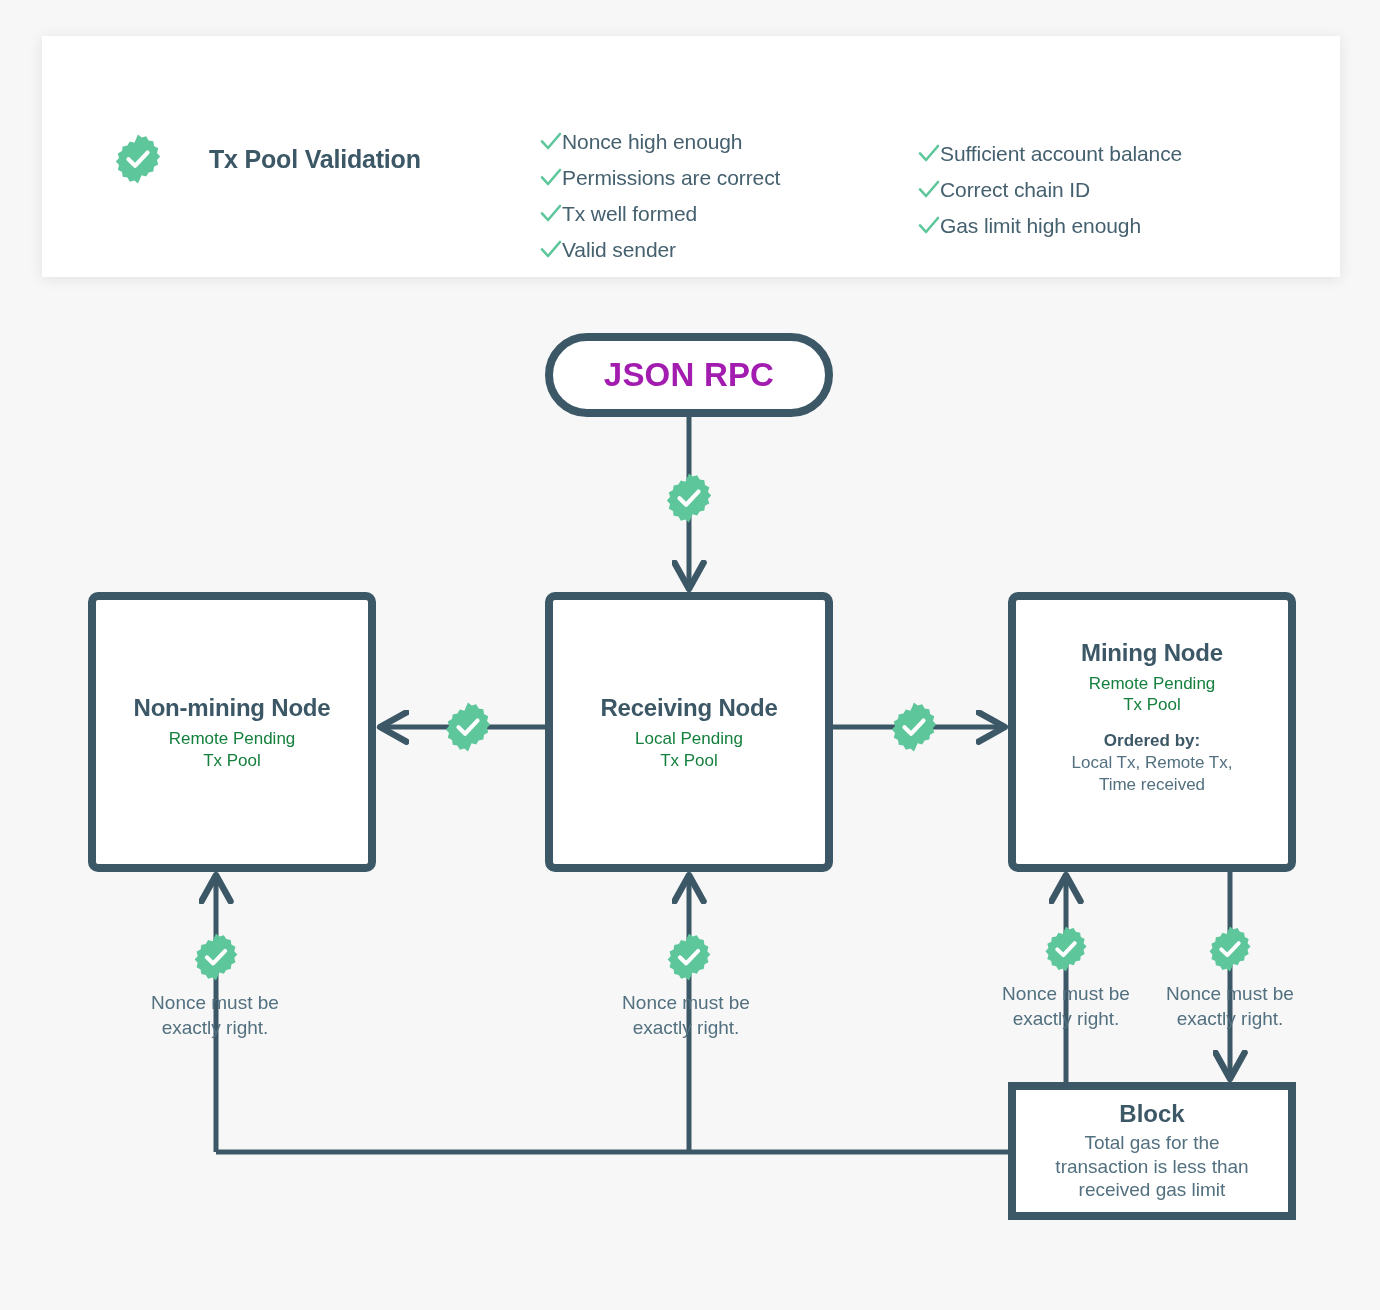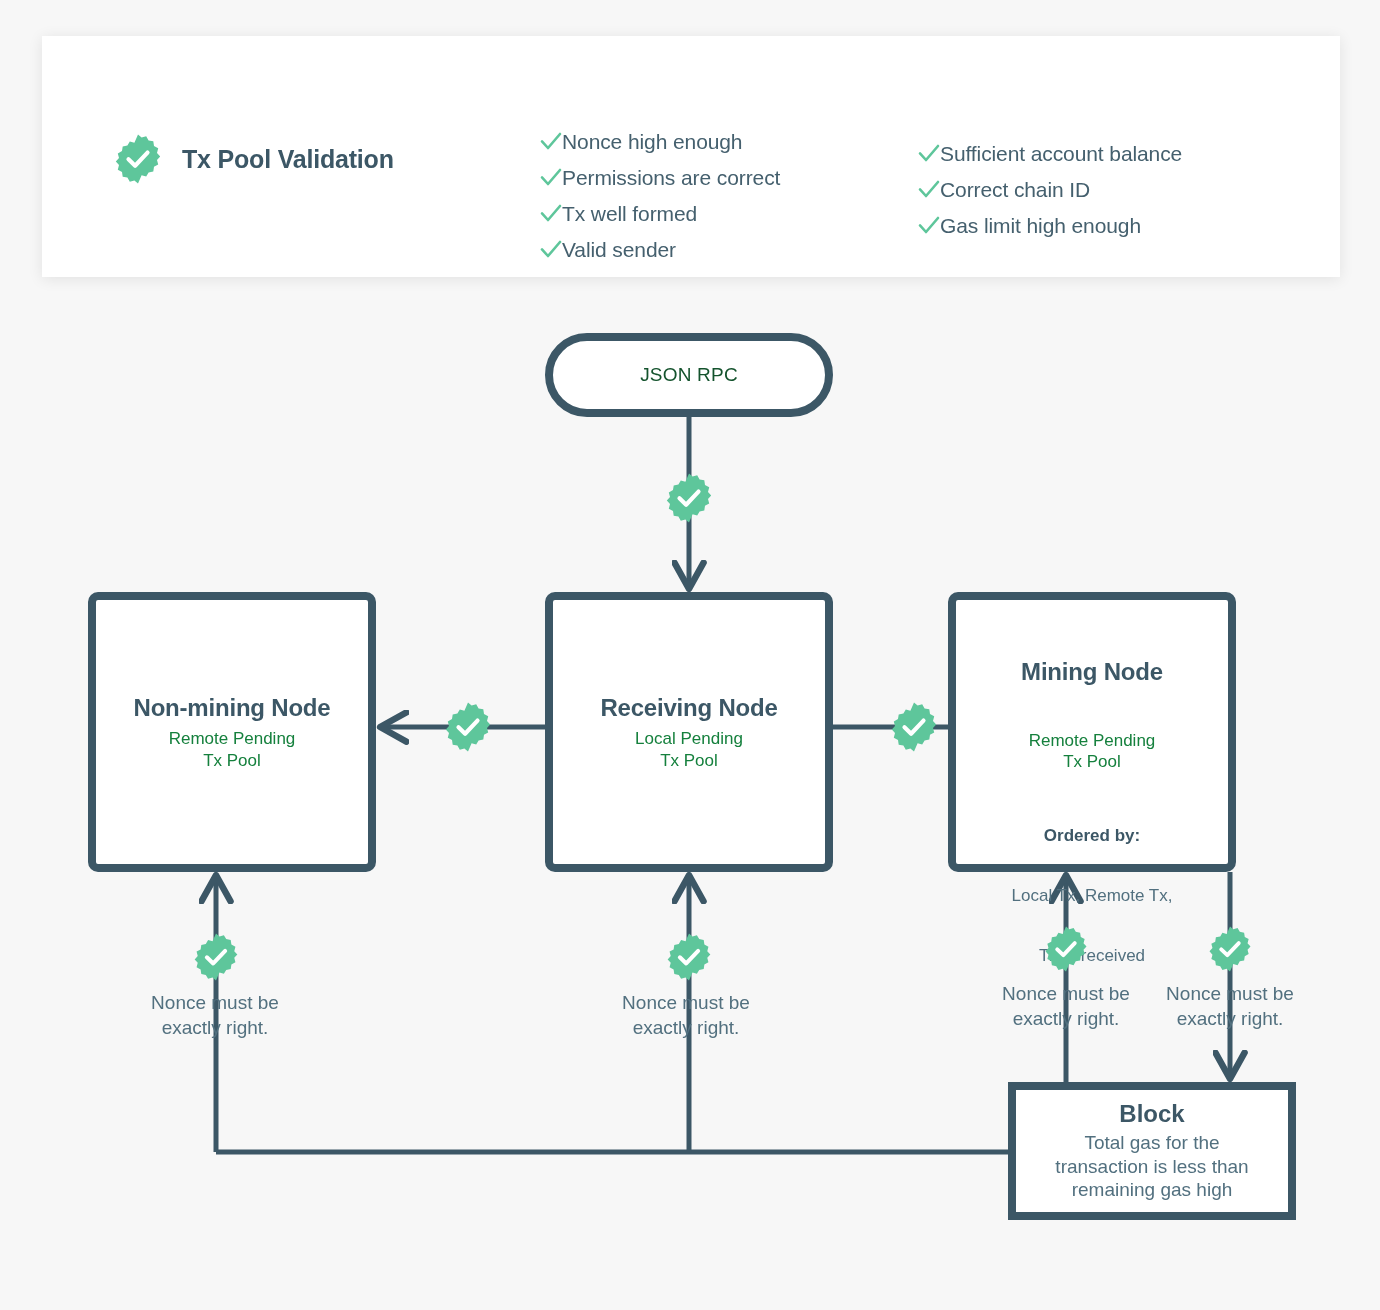--- a/index.html
+++ b/index.html
@@ -24,7 +24,7 @@
   }
   .card-title {
     font-size: 25px; font-weight: bold; color: #3c5766;
-    letter-spacing: -0.2px; white-space: nowrap;
+    letter-spacing: -0.2px; white-space: nowrap; margin-left: 27px;
   }
 
   .check-col { position: absolute; }

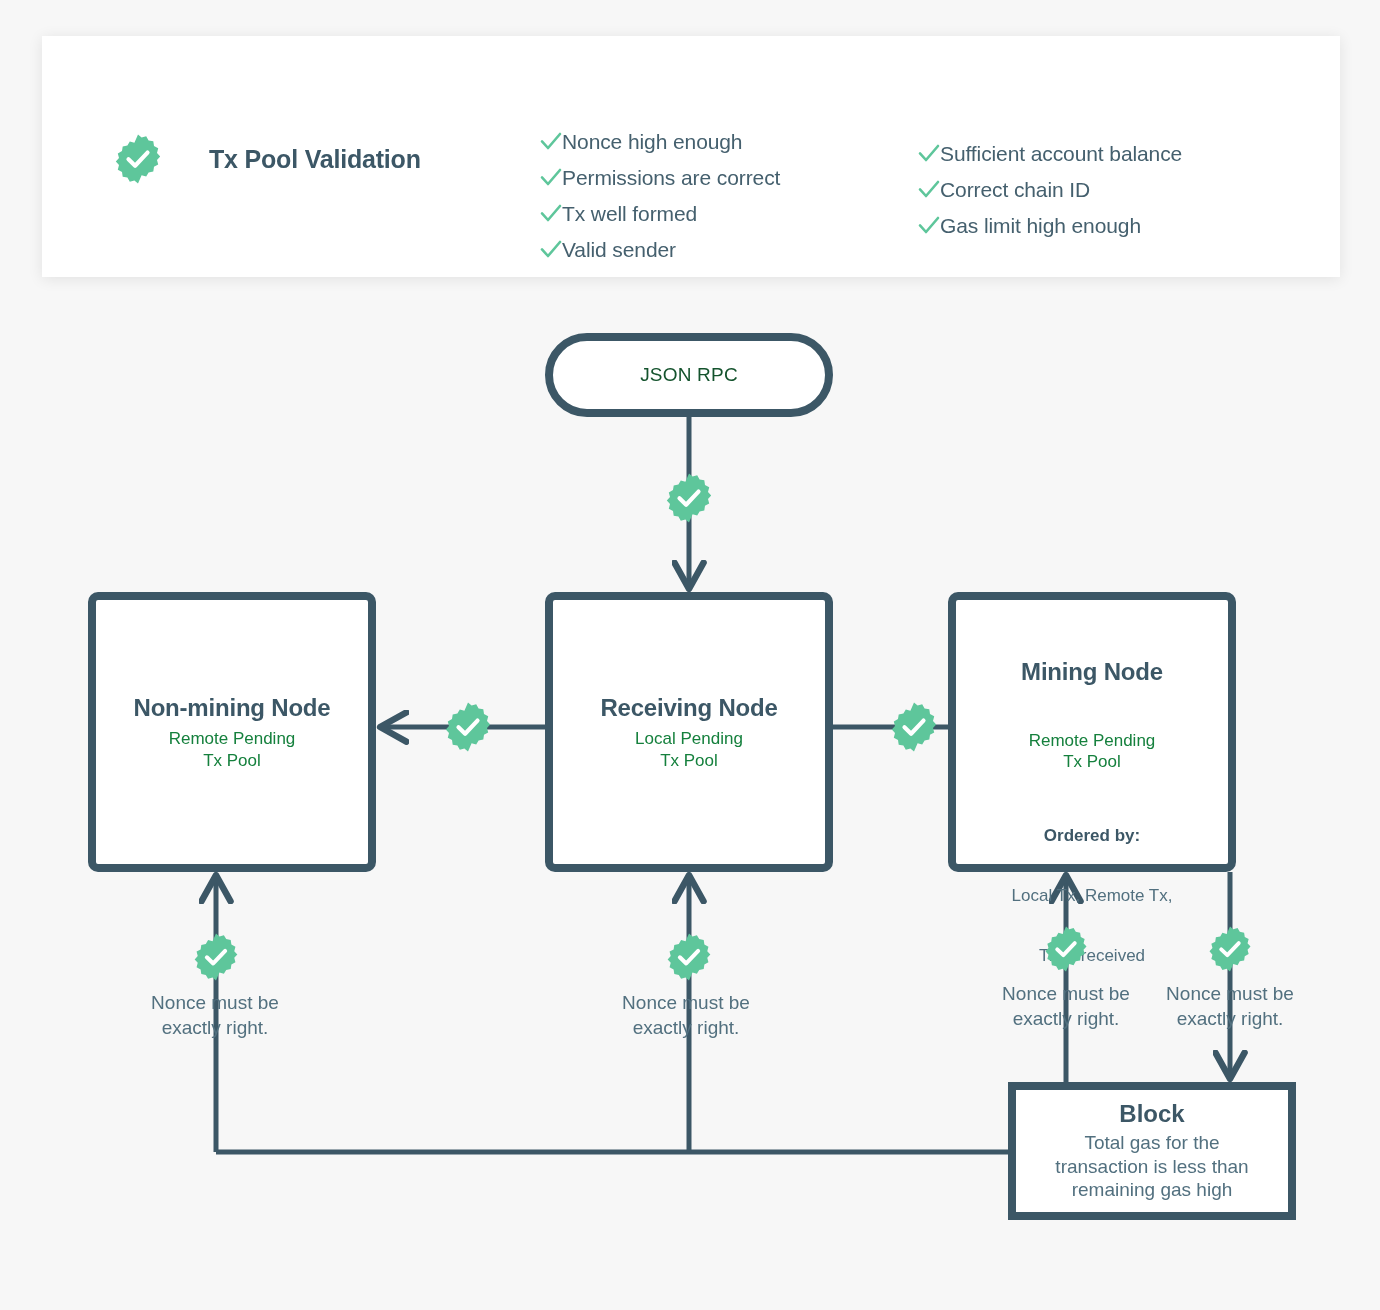--- a/index.html
+++ b/index.html
@@ -82,7 +82,7 @@
     display: flex; align-items: center; justify-content: center;
   }
   .pill .p-title {
-    font-size: 19px; font-weight: normal; color: #14532d; letter-spacing: 0.2px;
+    font-size: 33px; font-weight: bold; color: #a21caf; letter-spacing: 0.2px;
   }
 
   .block {

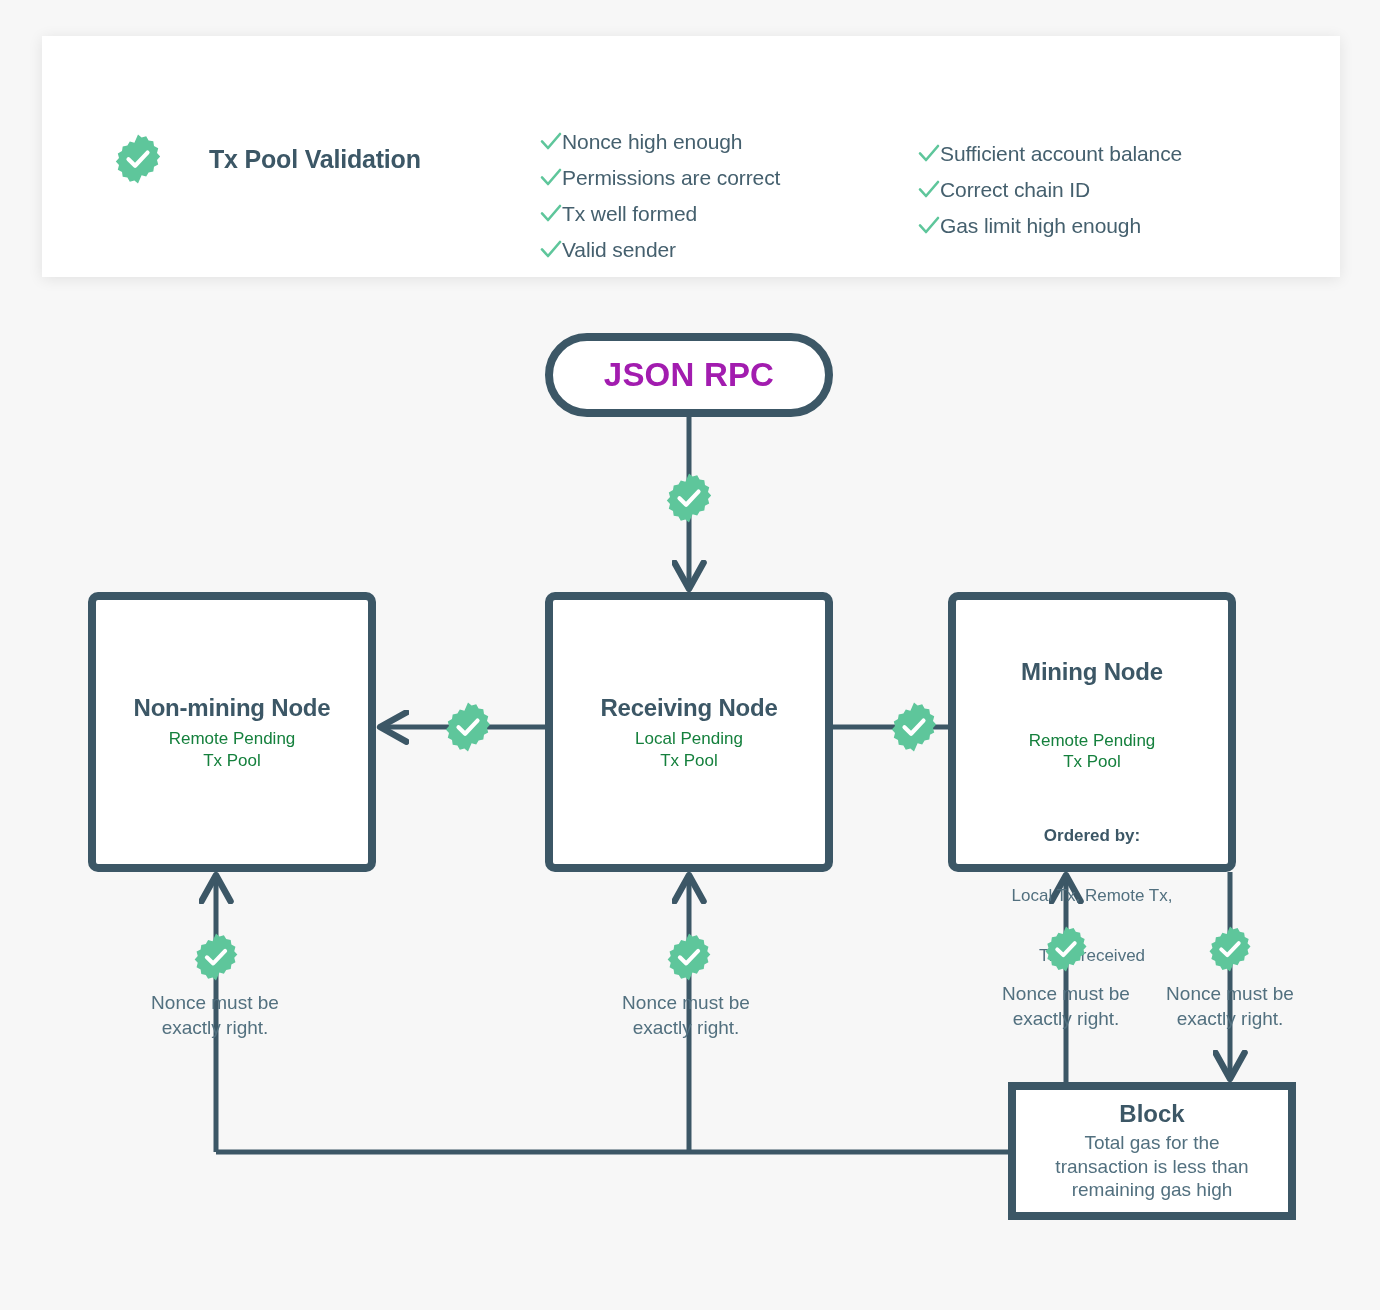--- a/index.html
+++ b/index.html
@@ -70,8 +70,8 @@
 
   #node-nonmining { left: 88px;  top: 592px; width: 288px; height: 280px; }
   #node-receiving { left: 545px; top: 592px; width: 288px; height: 280px; }
-  #node-mining    { left: 948px; top: 592px; width: 288px; height: 280px;
-                    justify-content: flex-start; padding-top: 56px; gap: 38px; }
+  #node-mining    { left: 1008px; top: 592px; width: 288px; height: 280px;
+                    justify-content: flex-start; padding-top: 37px; }
 
   .pill {
     position: absolute; left: 545px; top: 333px;

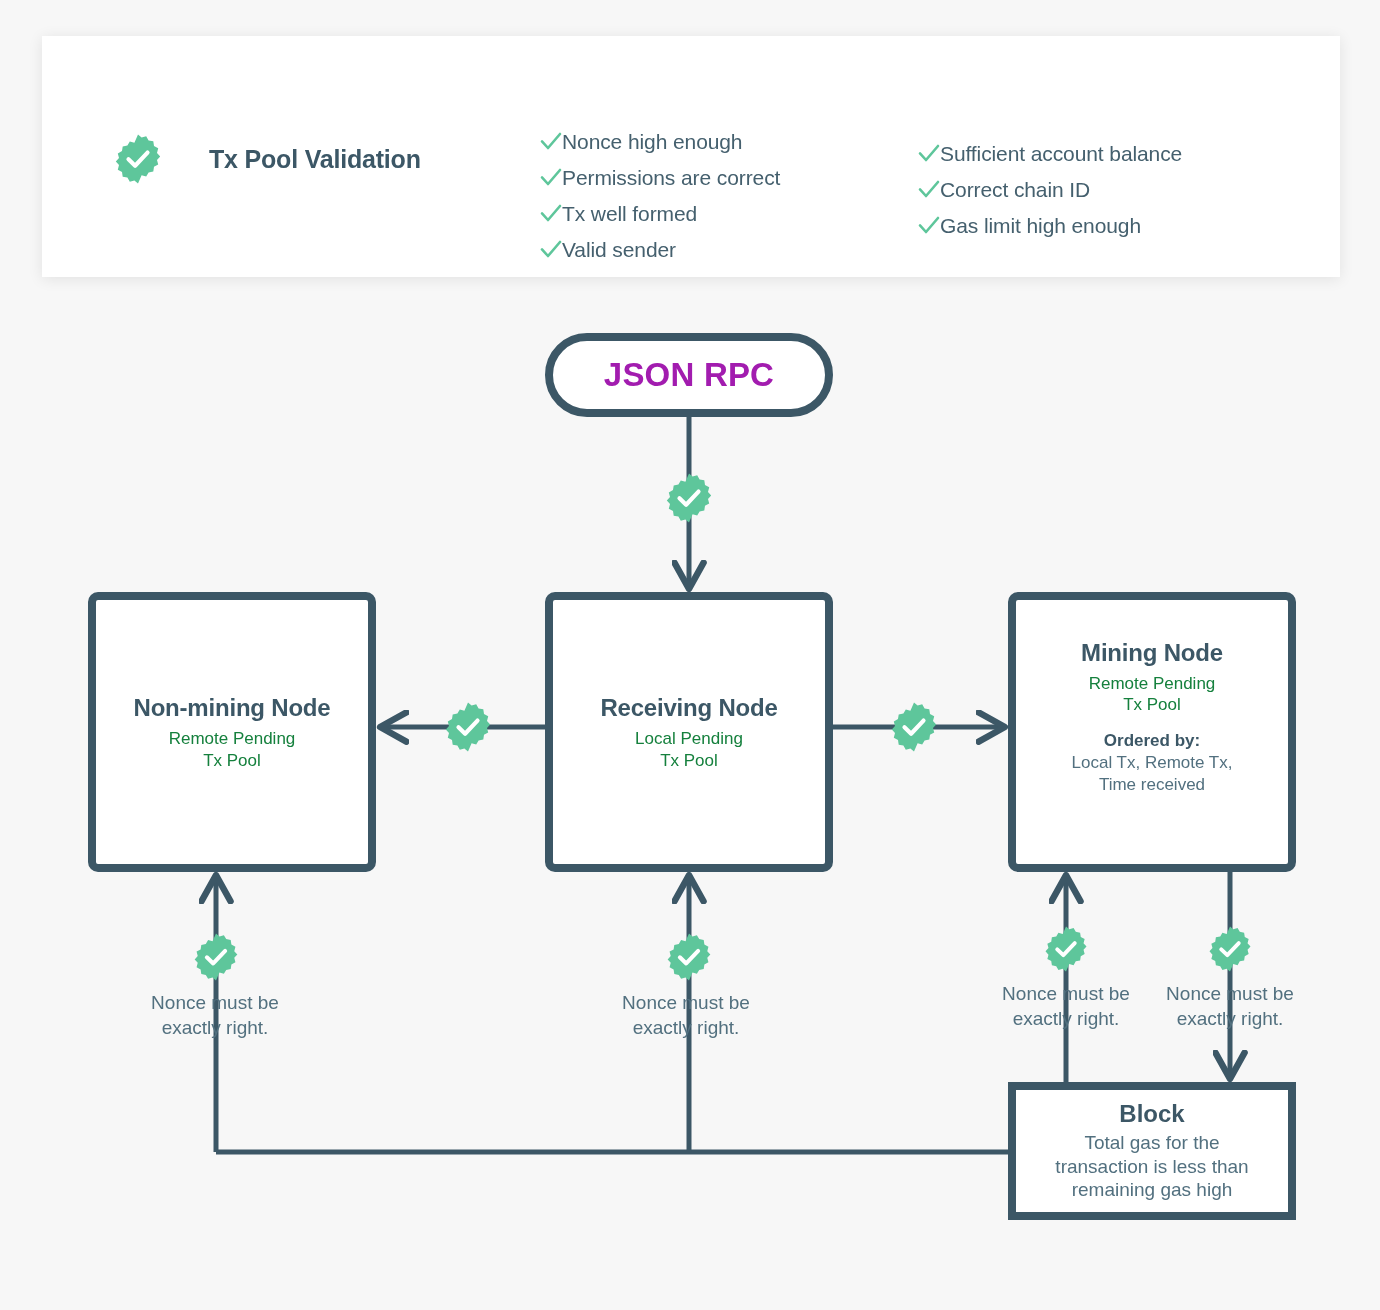--- a/index.html
+++ b/index.html
@@ -257,7 +257,7 @@
     <div class="b-sub">
       <div>Total gas for the</div>
       <div>transaction is less than</div>
-      <div>remaining gas high</div>
+      <div>received gas limit</div>
     </div>
   </div>
 

